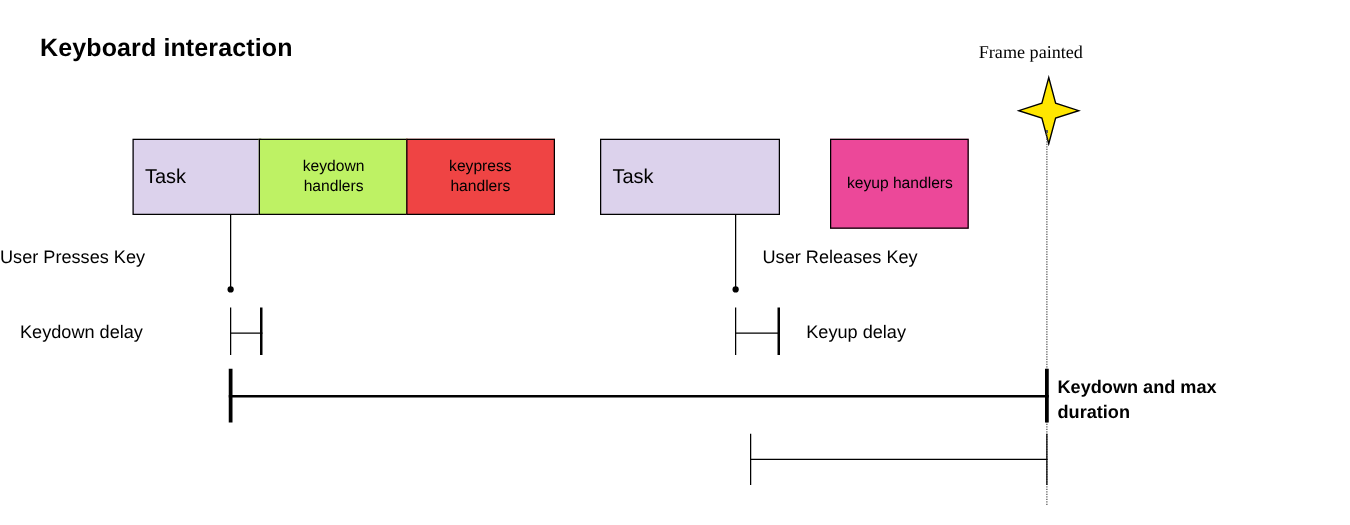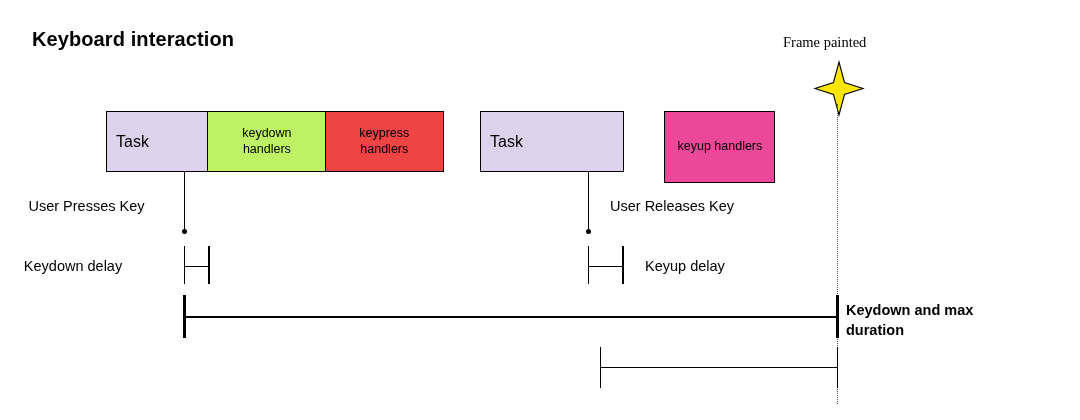--- a/index.html
+++ b/index.html
@@ -86,7 +86,7 @@
     white-space: normal;
   }
   .lbl.right {
-    text-align: center;
+    text-align: left;
   }
   
   .star {

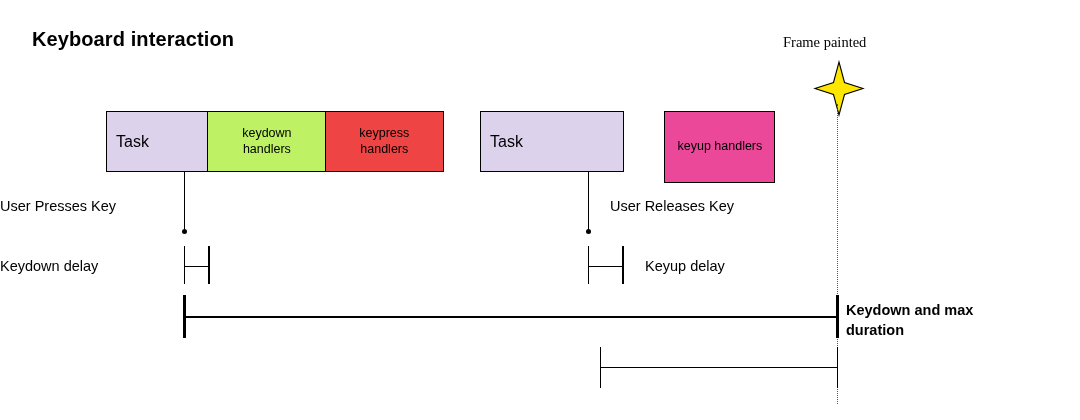--- a/index.html
+++ b/index.html
@@ -143,7 +143,7 @@
   <div class="vline" style="left:183.5px; top:246px; width:1.5px; height:38px;"></div>
   <div class="vline" style="left:208px; top:246px; width:1.5px; height:38px;"></div>
   <div class="hline" style="left:183.5px; top:265.5px; width:26px; height:1.5px;"></div>
-  <div class="lbl right" style="left:0px; top:257px; width:146px;">Keydown delay</div>
+  <div class="lbl right" style="left:0px; top:257px; width:146px;padding-left:16px;">Keydown delay</div>
 
   <div class="vline" style="left:587.5px; top:246px; width:1.5px; height:38px;"></div>
   <div class="vline" style="left:622px; top:246px; width:1.5px; height:38px;"></div>

